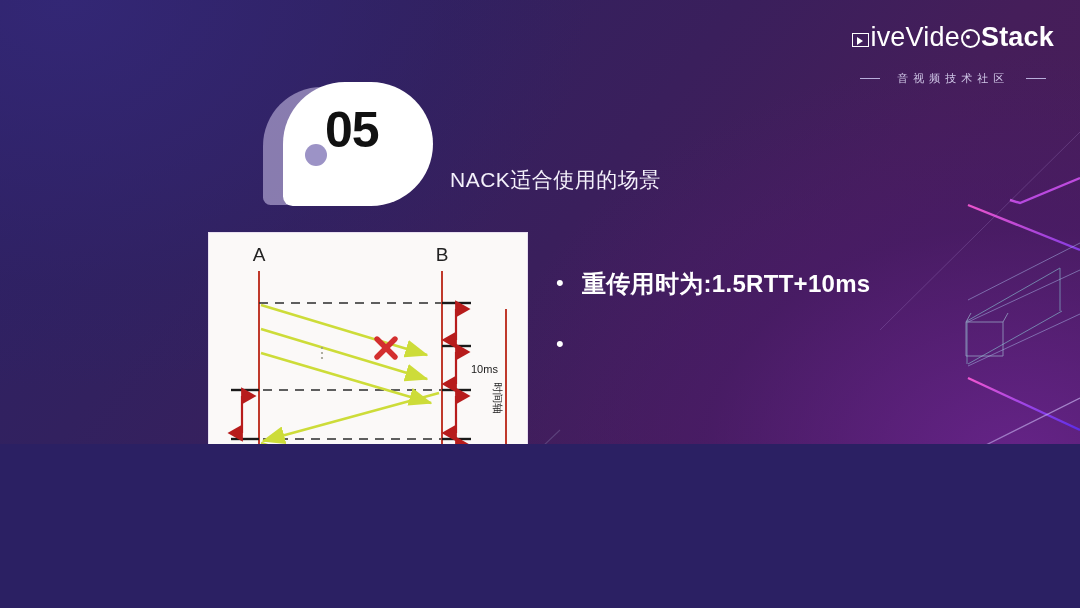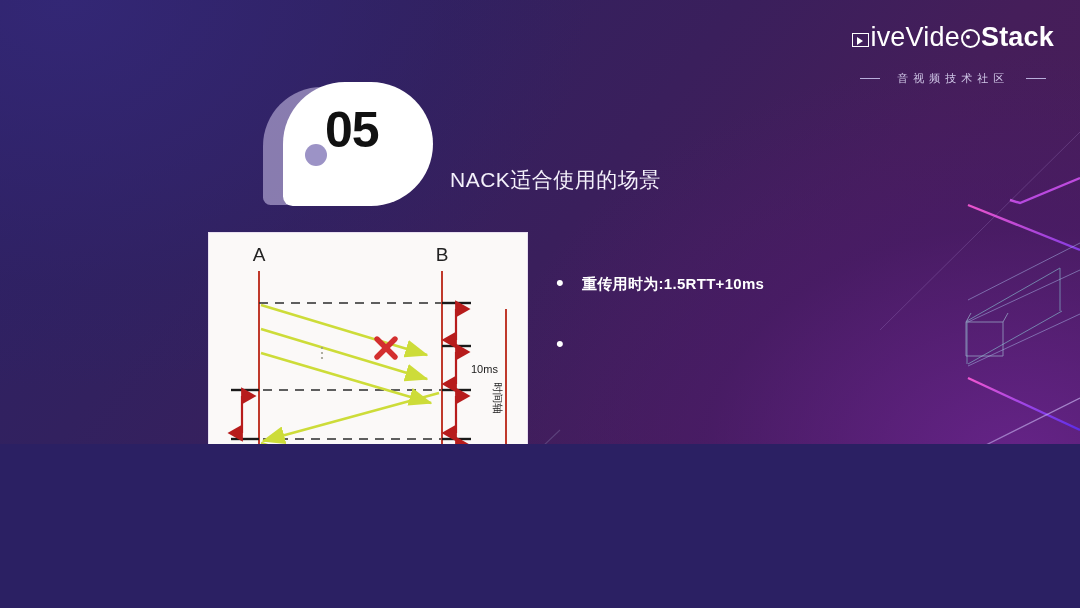--- a/index.html
+++ b/index.html
@@ -69,7 +69,7 @@
     color:#ffffff;font-size:22px;line-height:30px;width:26px;flex:0 0 26px;text-align:left;
   }
   .bullet .btxt{
-    color:#ffffff;font-size:15px;font-weight:bold;line-height:31px;letter-spacing:.3px;
+    color:#ffffff;font-size:24px;font-weight:bold;line-height:31px;letter-spacing:.3px;
   }
   
   #diagram-panel{

